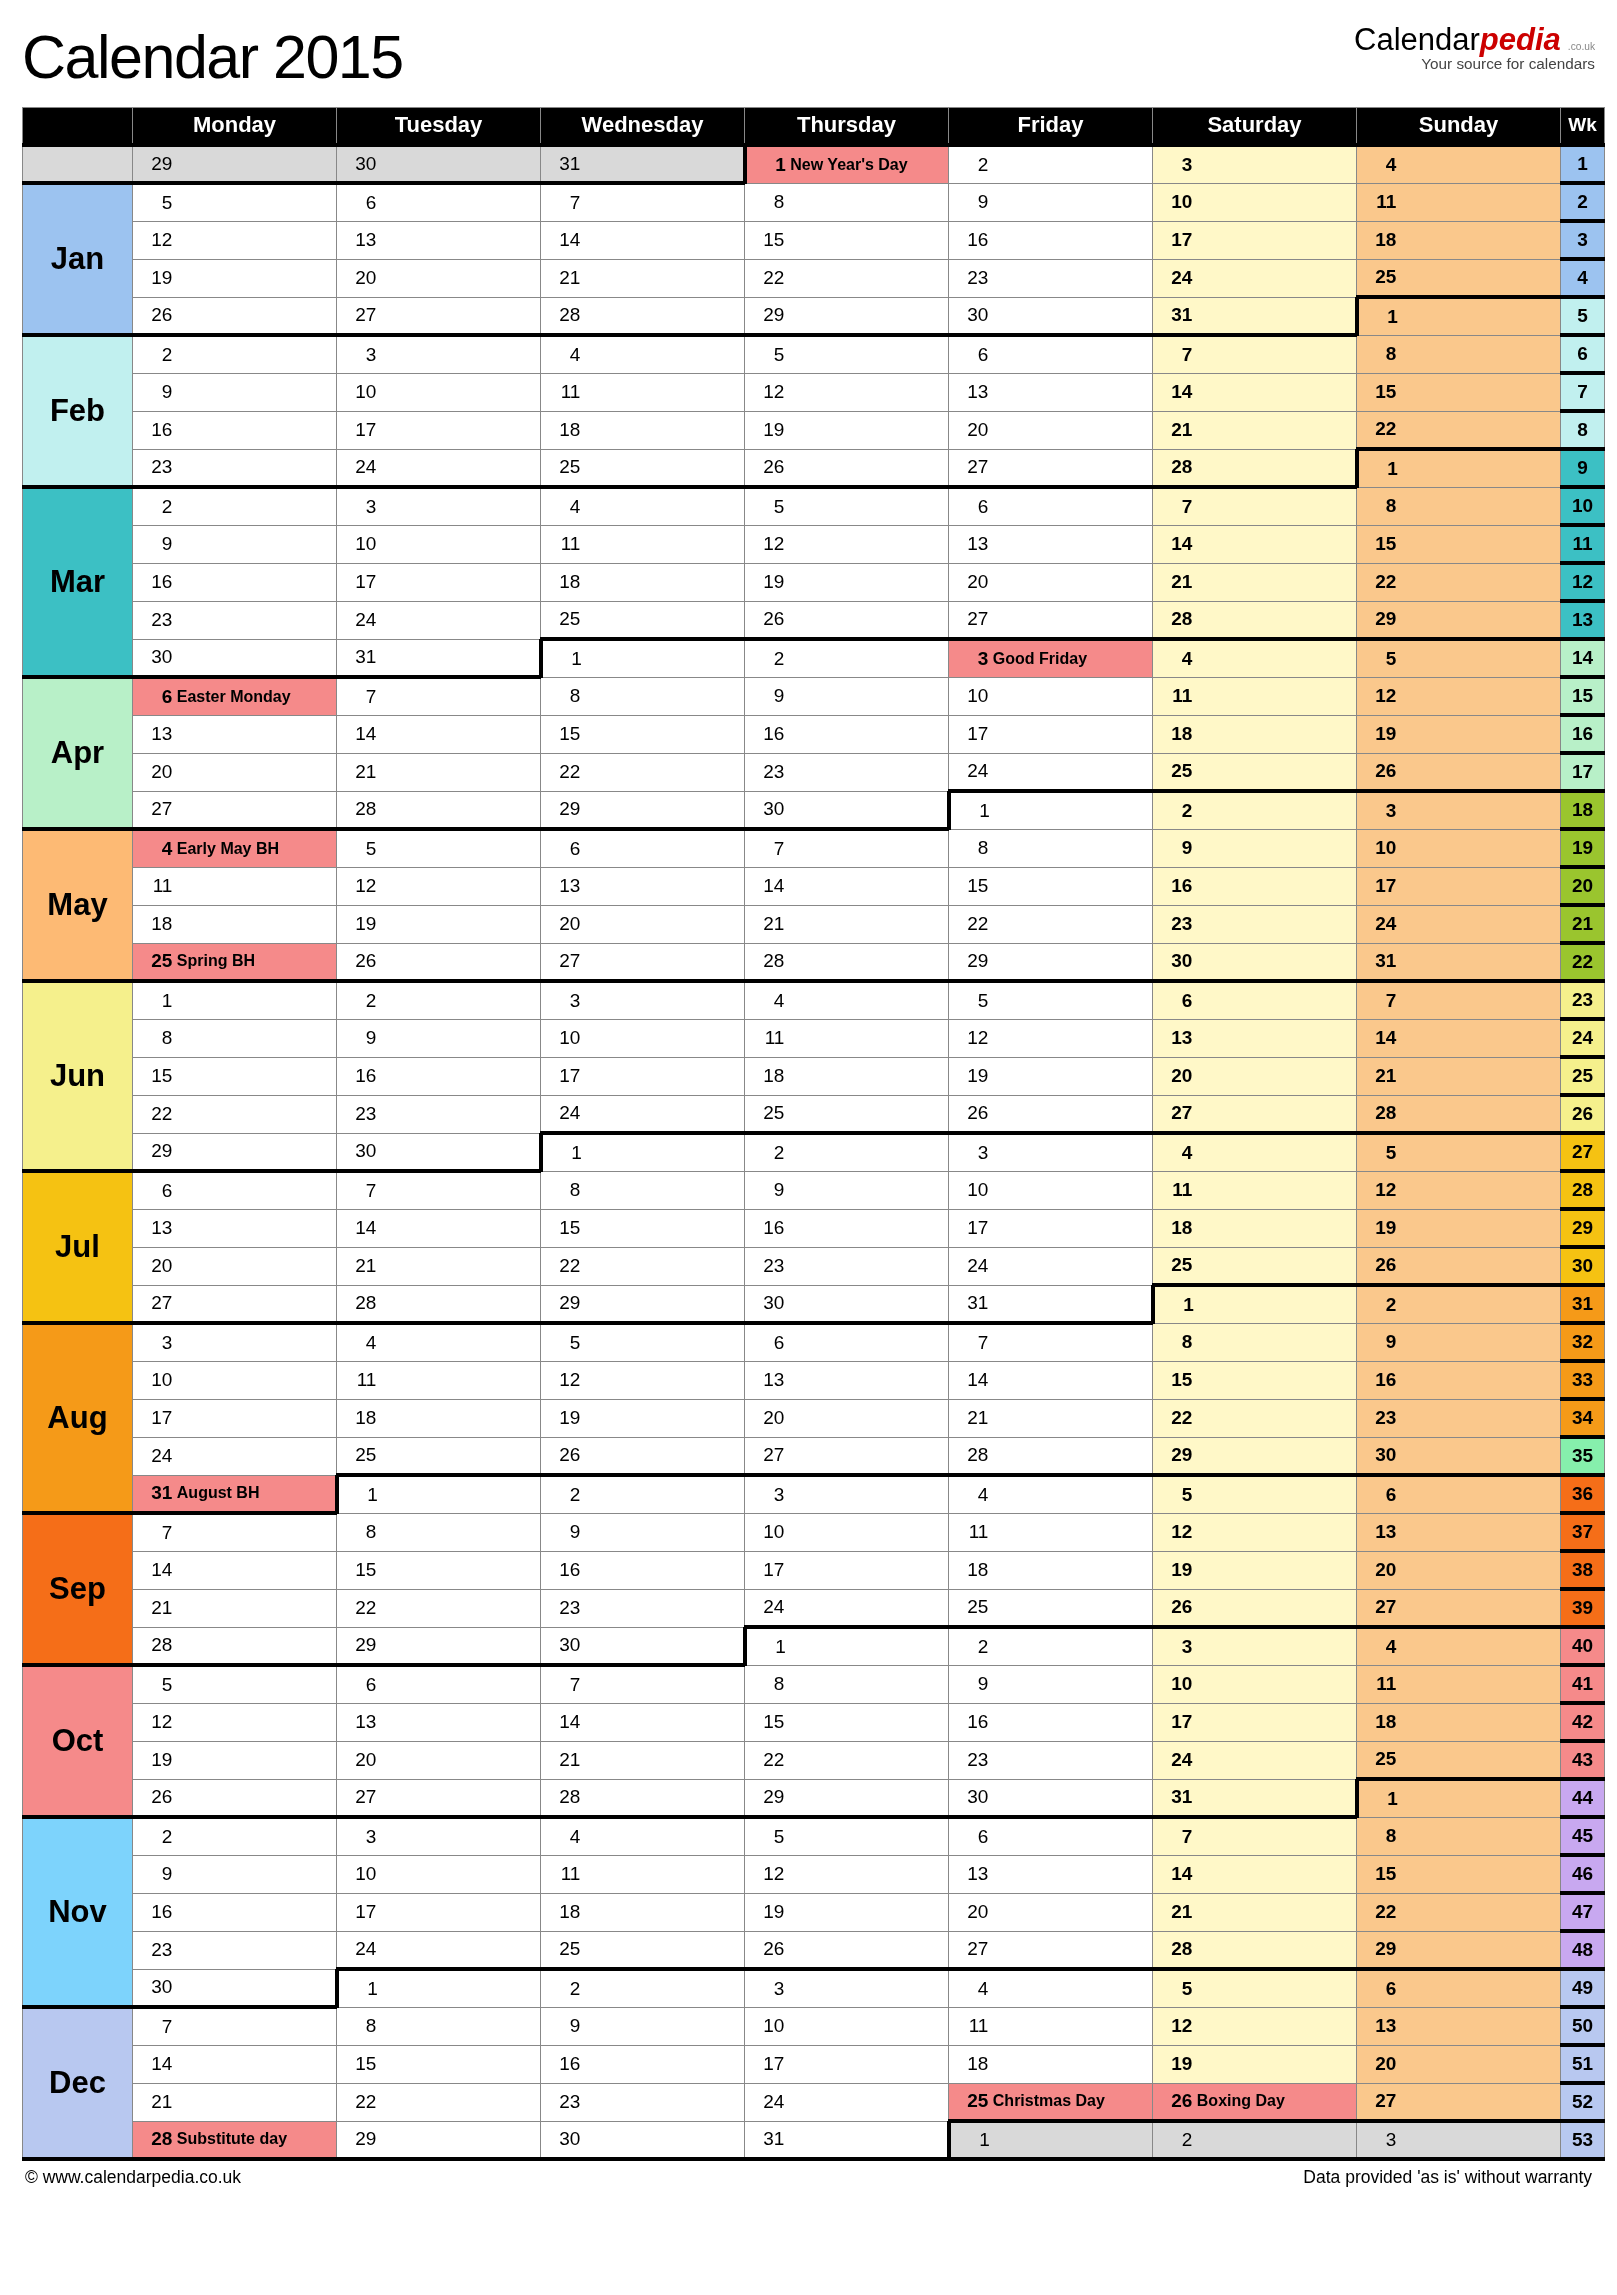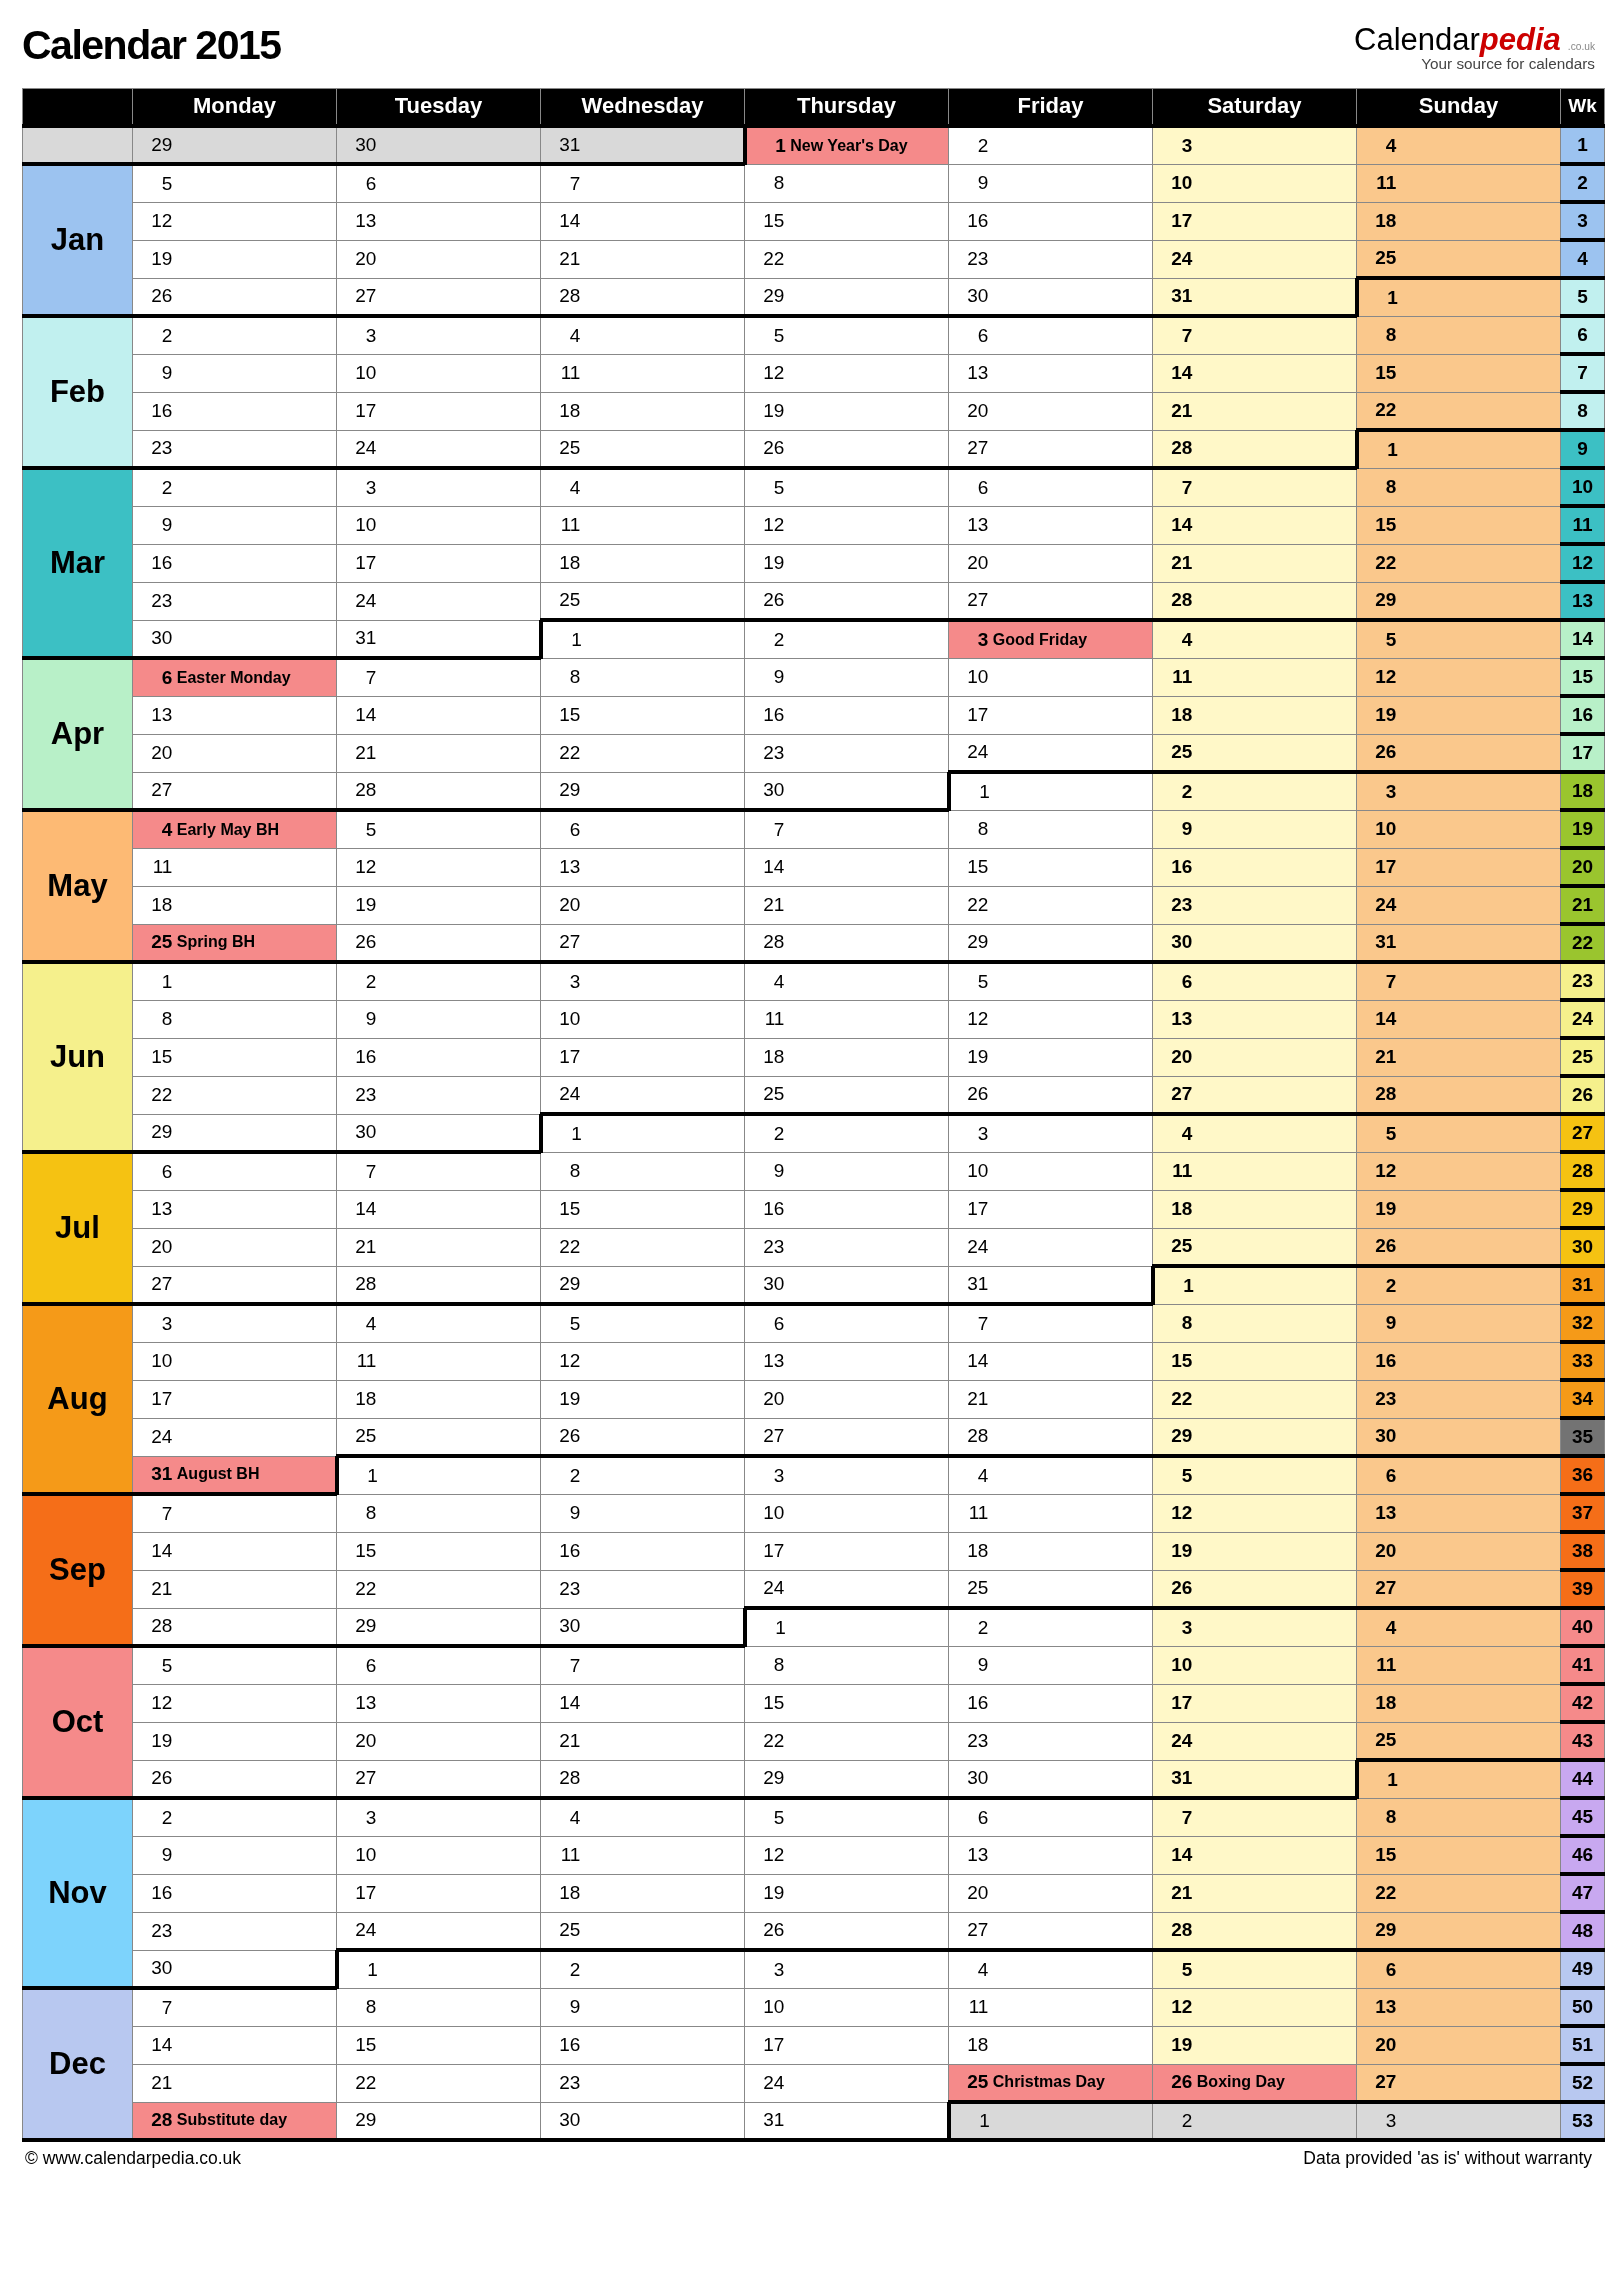--- a/index.html
+++ b/index.html
@@ -10,7 +10,7 @@
   }
   .page { padding: 22px 22px 7.3px 22px; }
   .header-row { display: flex; justify-content: space-between; align-items: flex-start; }
-  .title { font-size: 41px; font-weight: bold; letter-spacing: -1.5px; }
+  .title { font-size: 61px; font-weight: normal; letter-spacing: -1.5px; }
   .brand { text-align: right; }
   .brand-name { font-size: 31px; }
   .brand-p1 { color: #000; }

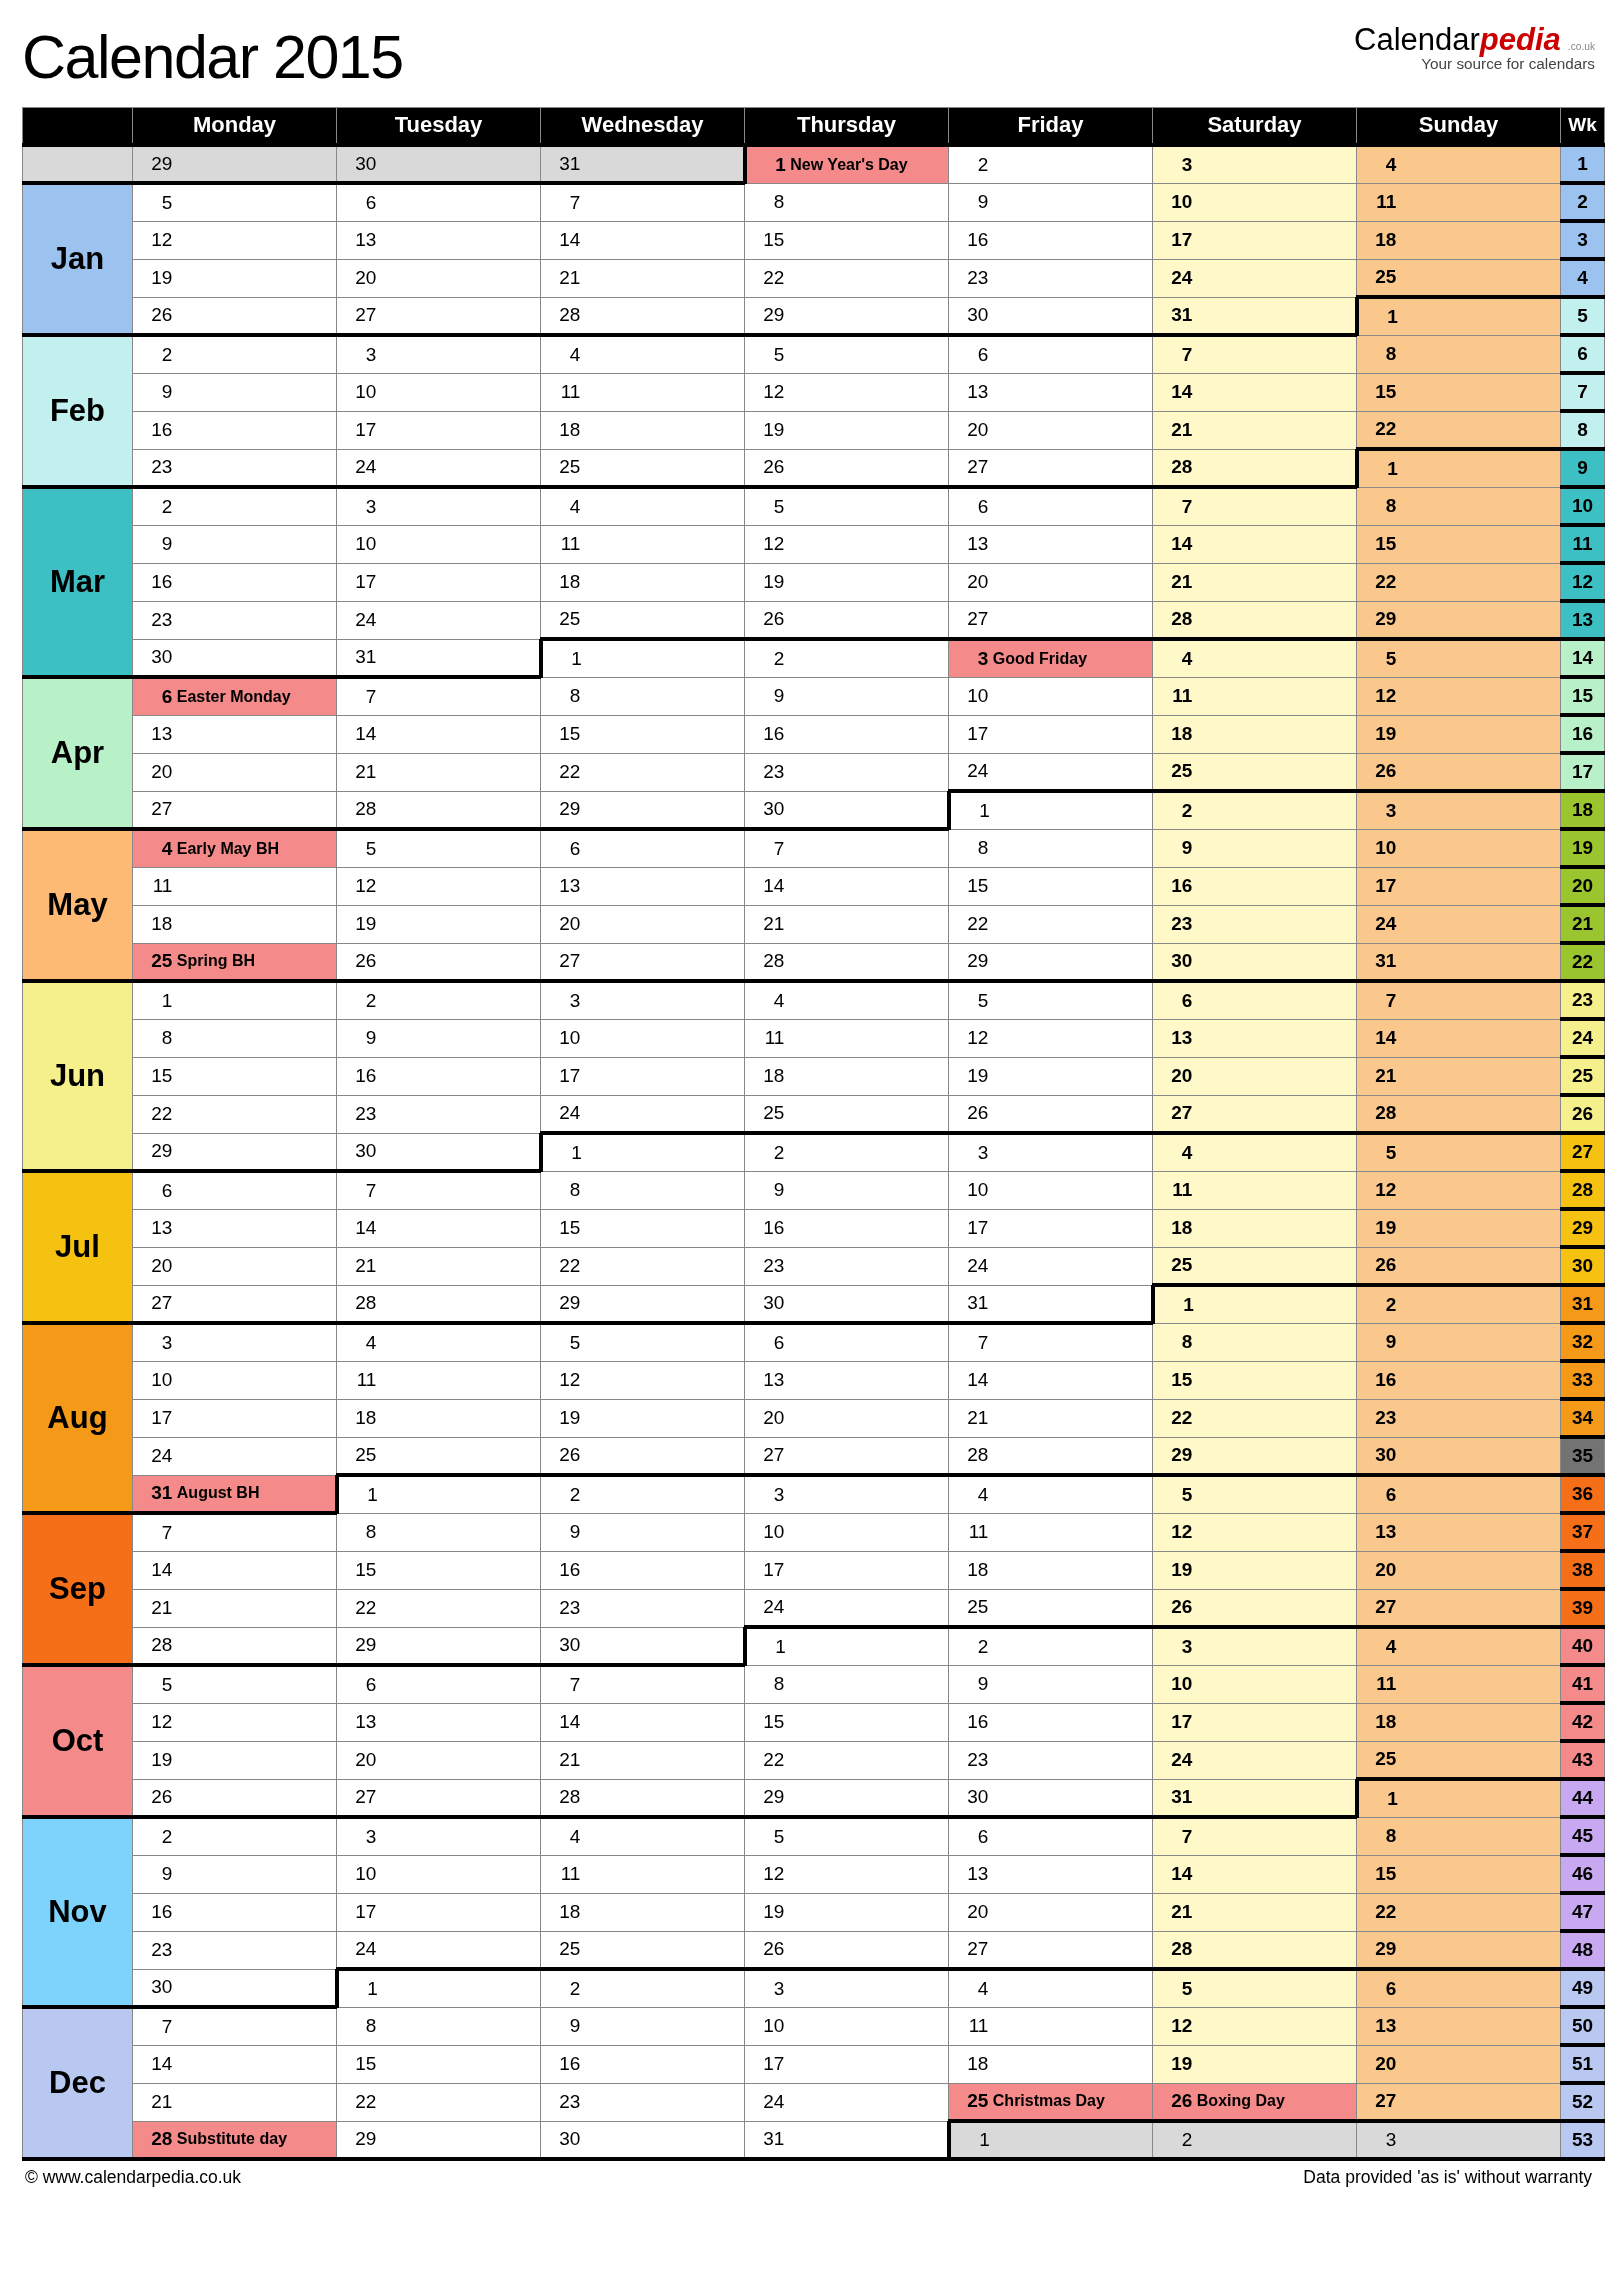--- a/index.html
+++ b/index.html
@@ -1459,7 +1459,7 @@
               <div class="cell-num">30</div>
             </div>
           </td>
-          <td class="wk-cell bt" style="background: #737373;">35</td>
+          <td class="wk-cell bt" style="background: #86efac;">35</td>
         </tr>
         <tr>
           <td class="day-cell hol bb br">

